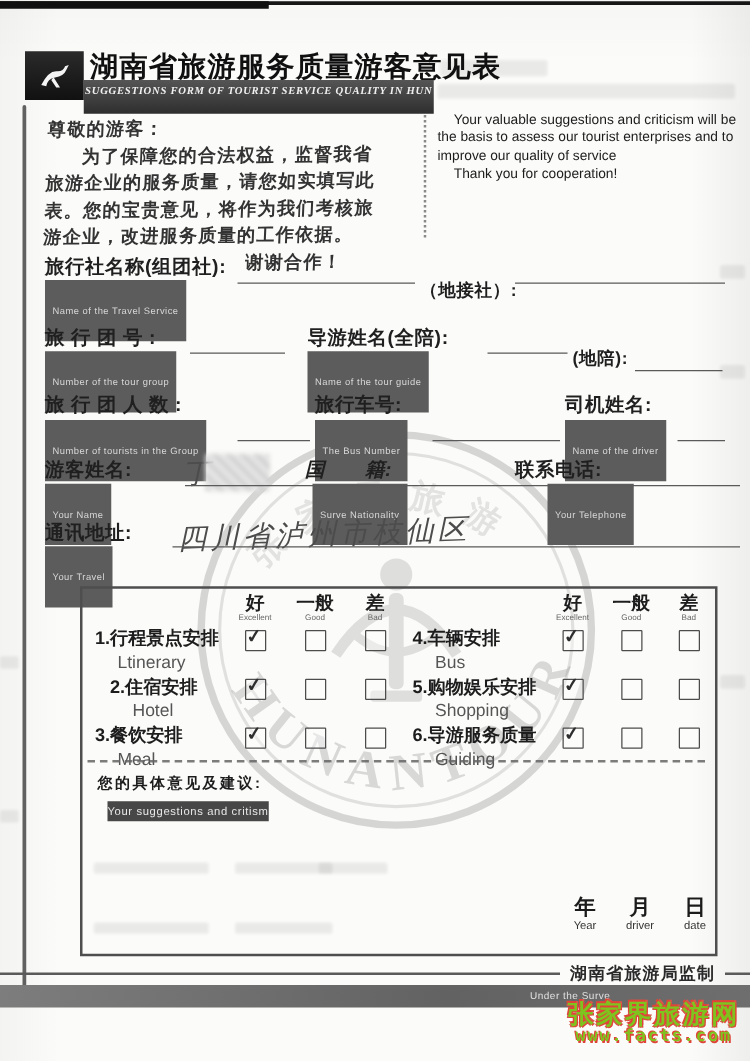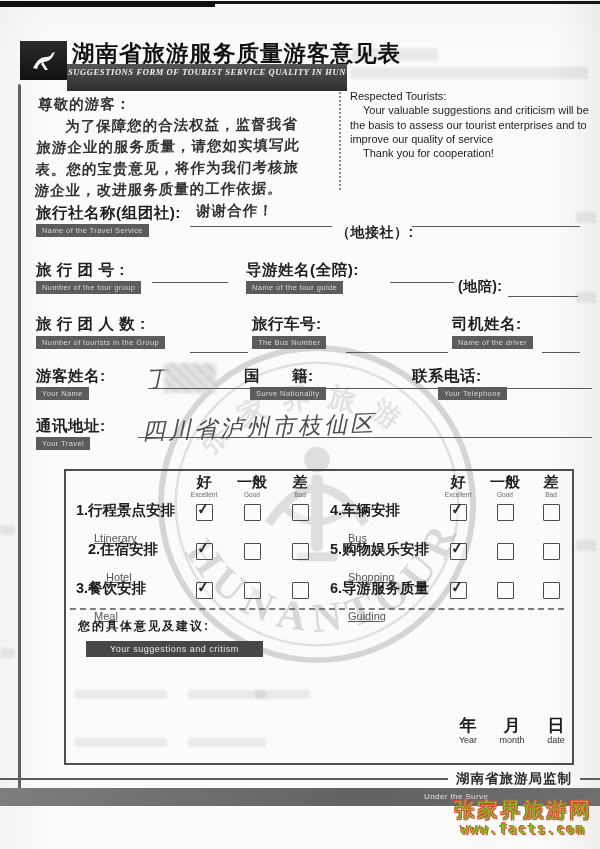--- a/index.html
+++ b/index.html
@@ -140,7 +140,6 @@
   <div class="abs dotted-div"></div>
 
   <div class="abs notice-en">
-    <p class="h">Respected Tourists:</p>
     <p>Your valuable suggestions and criticism will be the basis to assess our tourist enterprises and to improve our quality of service</p>
     <p>Thank you for cooperation!</p>
   </div>

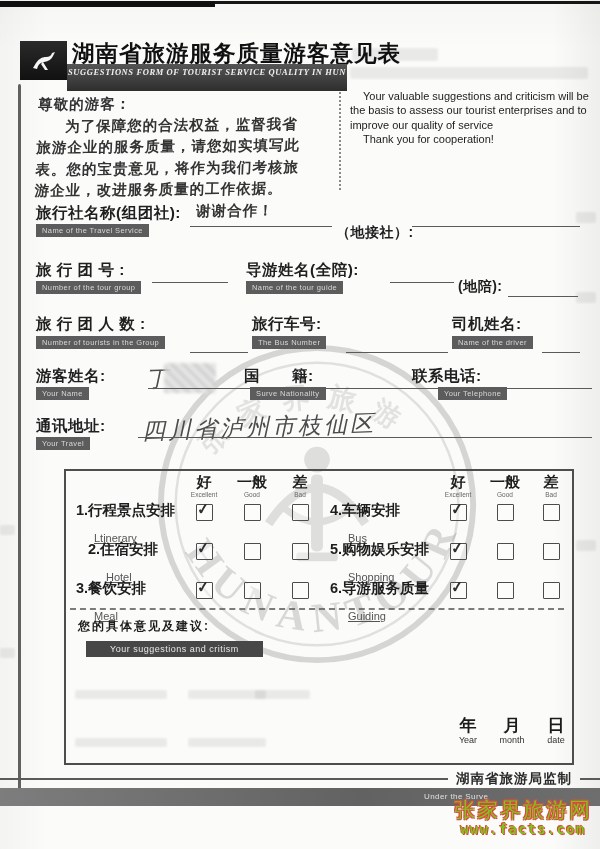--- a/index.html
+++ b/index.html
@@ -41,7 +41,7 @@
   .flabel{position:absolute;font-weight:800;font-size:15.5px;color:#1f1f1f;letter-spacing:.5px;white-space:nowrap;}
   .flabel.sm{font-size:14px;}
   .fbar{position:absolute;background:#5c5c5c;color:#d8d8d8;font-size:7.5px;letter-spacing:.4px;
-    padding:2px 6px;white-space:nowrap;filter:blur(.25px);}
+    padding:20px 6px;white-space:nowrap;filter:blur(.25px);}
   .fline{position:absolute;border-bottom:1.5px solid #5a5a5a;}
   .hand{position:absolute;font-family:"DejaVu Serif",serif;font-style:italic;color:#4c4c4c;
     transform:rotate(-2deg);letter-spacing:3px;white-space:nowrap;}

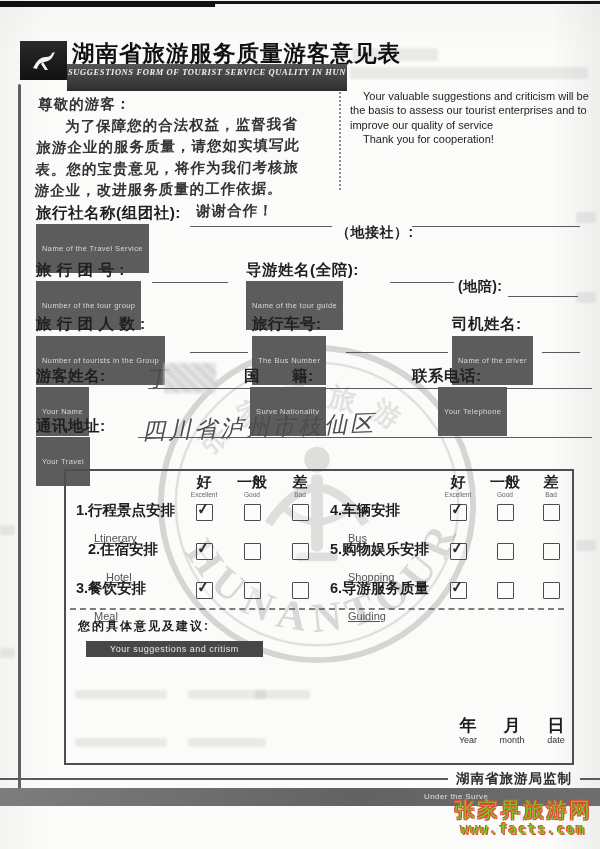--- a/index.html
+++ b/index.html
@@ -173,7 +173,7 @@
   <div class="fbar" style="left:36px;top:387px;">Your Name</div>
   <div class="hand" style="left:146px;top:364px;font-size:22px;">丁</div>
   <div class="redact" style="left:164px;top:363px;width:52px;height:30px;"></div>
-  <div class="flabel" style="left:244px;top:366px;">国　　籍:</div>
+  <div class="flabel" style="left:244px;top:366px;font-style:italic;">国　　籍:</div>
   <div class="fbar" style="left:250px;top:387px;">Surve Nationality</div>
   <div class="flabel" style="left:412px;top:366px;">联系电话:</div>
   <div class="fbar" style="left:438px;top:387px;">Your Telephone</div>

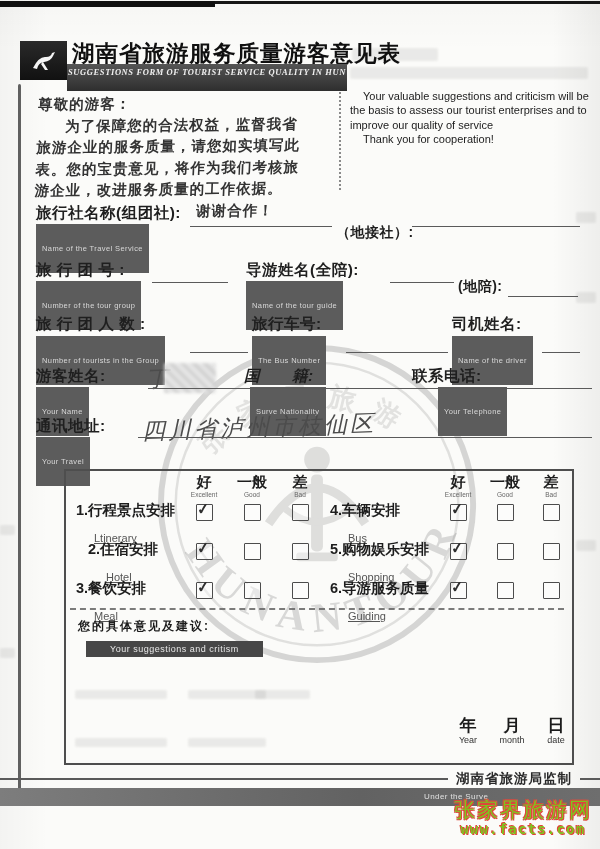--- a/index.html
+++ b/index.html
@@ -54,7 +54,7 @@
   .rh .en{font-size:6.5px;color:#666;margin-top:-1px;}
   .rate-item{position:absolute;white-space:nowrap;}
   .rate-item .cn{font-size:14.5px;font-weight:800;color:#1d1d1d;}
-  .rate-item .en{font-size:11px;color:#555;padding-left:18px;margin-top:12px;text-decoration:underline;}
+  .rate-item .en{font-size:14px;color:#555;padding-left:18px;margin-top:1px;}
   .cbox{position:absolute;width:15px;height:15px;border:1.8px solid #4c4c4c;border-radius:1px;background:rgba(255,255,255,.4);}
   .cbox .tick{position:absolute;left:0px;top:-5px;font-size:15px;font-weight:700;color:#2e2e2e;transform:rotate(-6deg);}
   .dashes{left:70px;top:608px;width:494px;border-top:2px dashed #666;opacity:.85;}

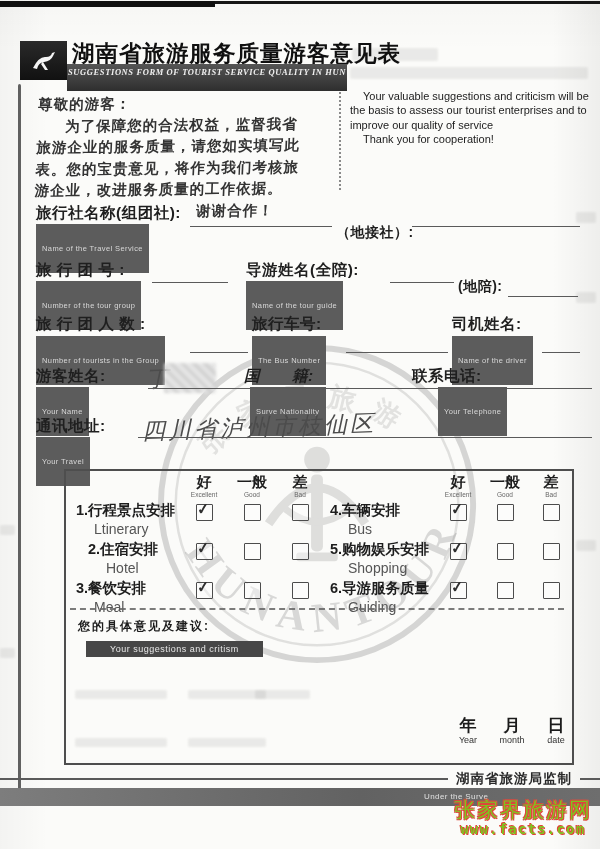--- a/index.html
+++ b/index.html
@@ -59,7 +59,7 @@
   .cbox .tick{position:absolute;left:0px;top:-5px;font-size:15px;font-weight:700;color:#2e2e2e;transform:rotate(-6deg);}
   .dashes{left:70px;top:608px;width:494px;border-top:2px dashed #666;opacity:.85;}
   .sugg-label{left:78px;top:618px;font-size:12px;font-weight:800;letter-spacing:2px;color:#1d1d1d;}
-  .sugg-bar{left:86px;top:641px;background:#474747;color:#e8e8e8;font-size:9px;letter-spacing:.5px;padding:3px 24px;filter:blur(.25px);}
+  .sugg-bar{left:86px;top:641px;background:#474747;color:#e8e8e8;font-size:9px;letter-spacing:.5px;padding:3px 0;filter:blur(.25px);}
   .date-unit{position:absolute;width:44px;text-align:center;top:714px;}
   .date-unit .cn{font-size:17px;font-weight:800;color:#1b1b1b;}
   .date-unit .en{font-size:9px;color:#333;margin-top:-2px;}

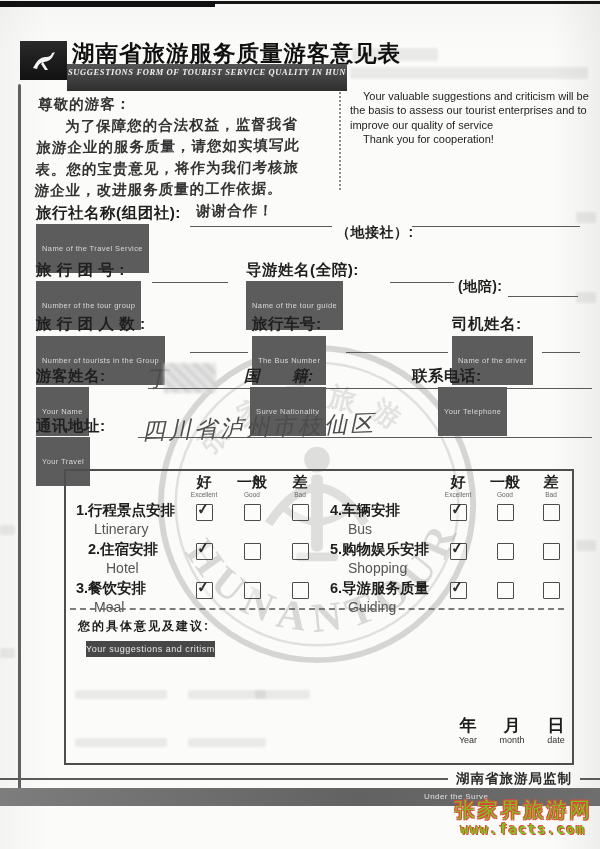--- a/index.html
+++ b/index.html
@@ -282,7 +282,7 @@
   </div>
   <div class="date-unit" style="left:490px;">
     <div class="cn">月</div>
-    <div class="en">month</div>
+    <div class="en">driver</div>
   </div>
   <div class="date-unit" style="left:534px;">
     <div class="cn">日</div>

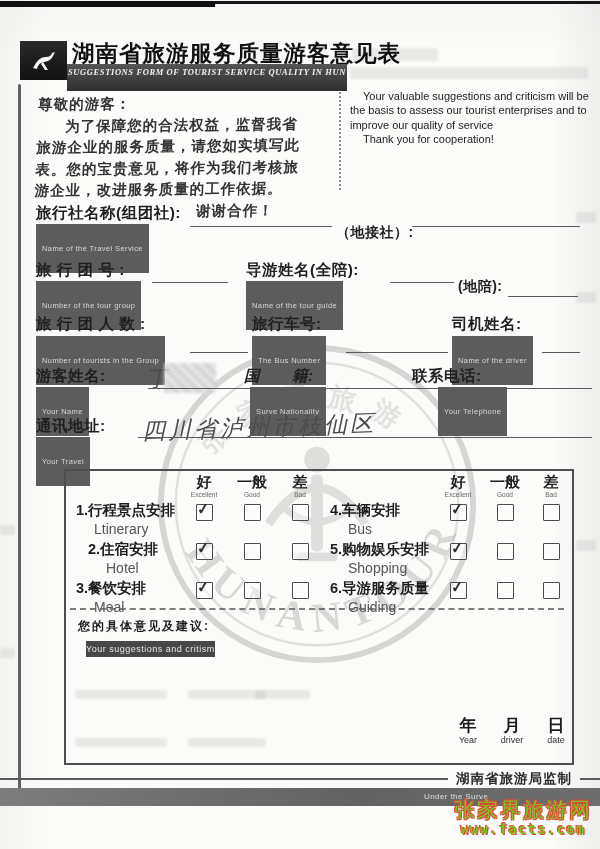--- a/index.html
+++ b/index.html
@@ -71,7 +71,7 @@
   .band{left:0;top:788px;width:600px;height:18px;background:linear-gradient(90deg,#7d7d7d,#626262 60%,#6e6e6e);}
   .band .btxt{position:absolute;left:424px;top:4px;font-size:8px;color:rgba(255,255,255,.8);letter-spacing:.4px;white-space:nowrap;}
   .watermark{position:absolute;right:8px;top:799px;text-align:center;line-height:1.1;z-index:9;}
-  .wm1{font-family:"DejaVu Serif",serif;font-weight:400;font-size:21px;letter-spacing:2px;color:#7fc31f;
+  .wm1{font-family:"DejaVu Serif",serif;font-weight:700;font-size:21px;letter-spacing:2px;color:#7fc31f;
     text-shadow:1px 1px 0 #e04438,-1px -1px 0 #e04438,1px -1px 0 #d8564a,-1px 1px 0 #d8564a;}
   .wm2{font-family:"DejaVu Sans Mono",monospace;font-weight:800;font-size:13.5px;letter-spacing:1.5px;color:#7fc31f;
     text-shadow:1px 1px 0 #e04438,-1px -1px 0 #e04438;}

